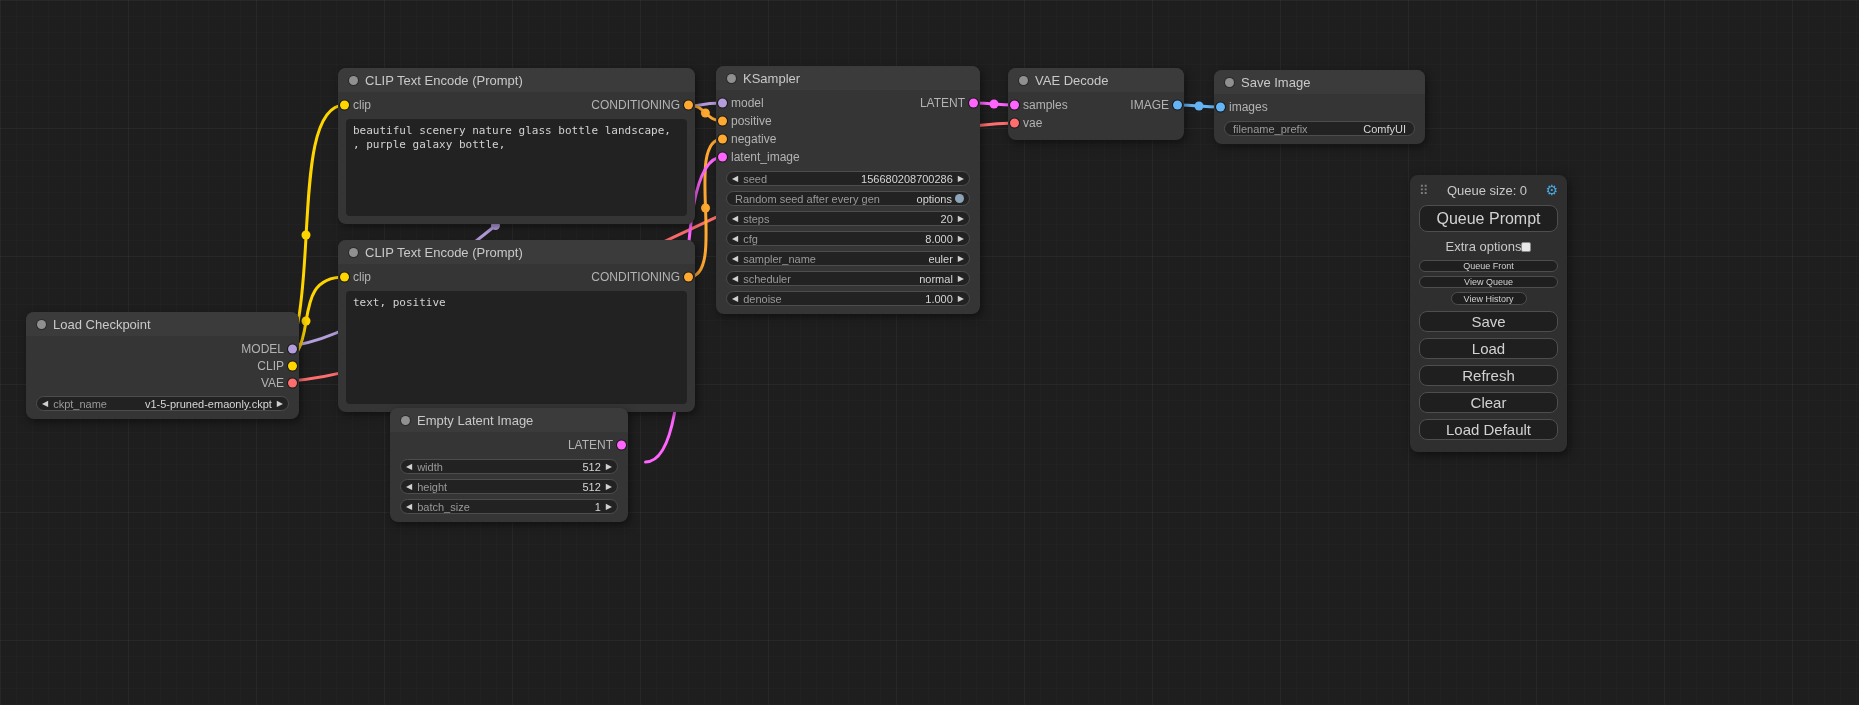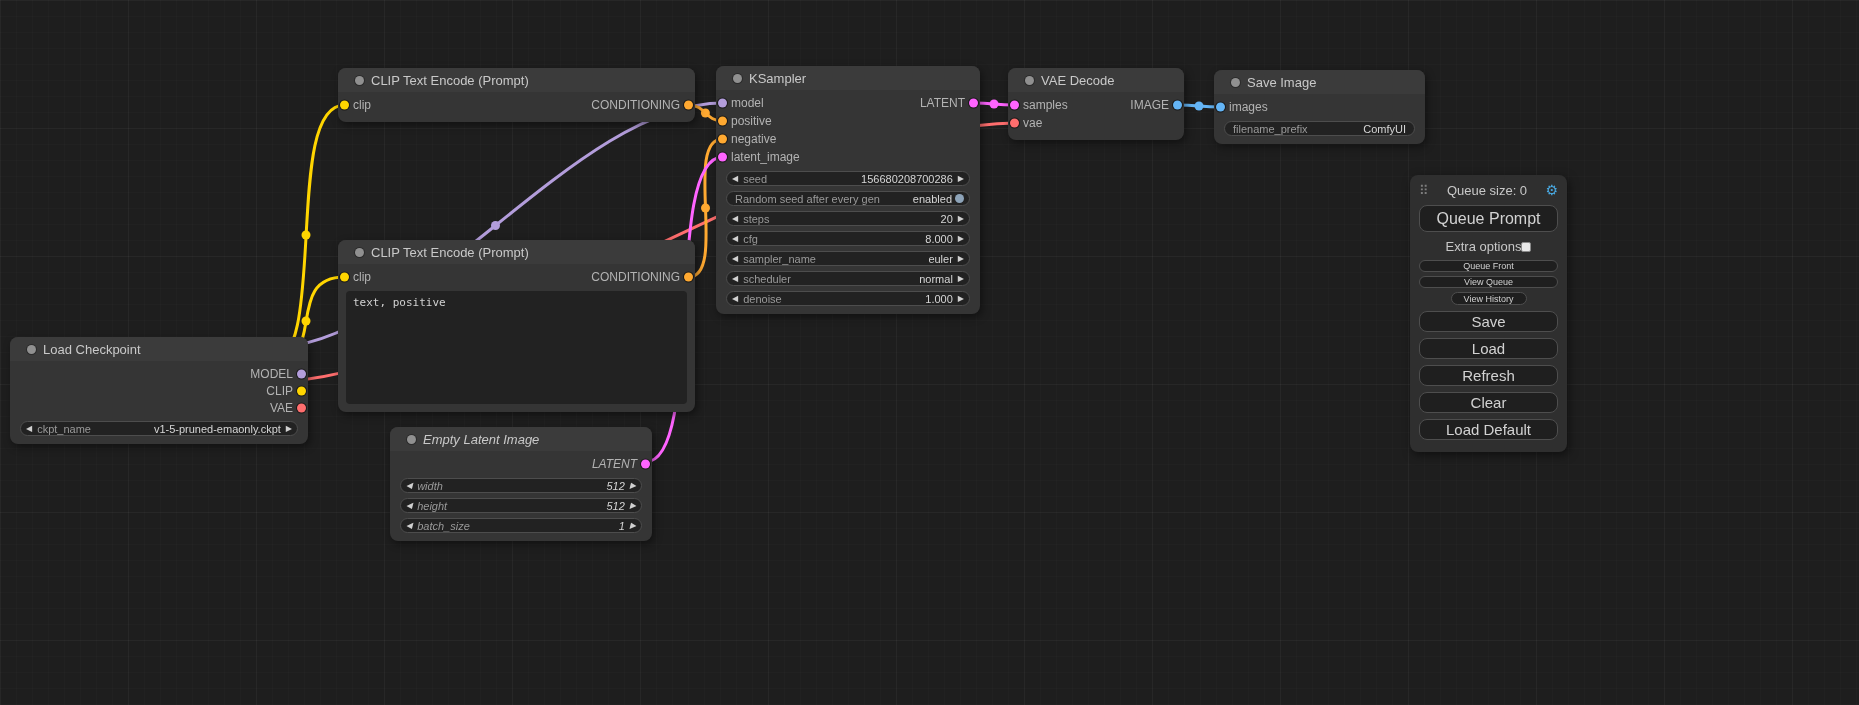--- a/index.html
+++ b/index.html
@@ -29,7 +29,7 @@
   .node { position:absolute; z-index:2; background:#353535; border-radius:8px;
     box-shadow:2px 3px 9px rgba(0,0,0,.45); padding-bottom:8px; color:#b8b8b8; }
   .node-title { height:24px; background:#3b3b3b; border-radius:8px 8px 0 0;
-    display:flex; align-items:center; gap:7px; padding:0 17px; color:#c9c9c9; font-size:13px; }
+    display:flex; align-items:center; gap:7px; padding:0 11px; color:#c9c9c9; font-size:13px; }
   .collapse-dot { width:9px; height:9px; border-radius:50%; background:#909090;
     box-shadow:0 0 0 1px #2b2b2b; flex:none; }
 

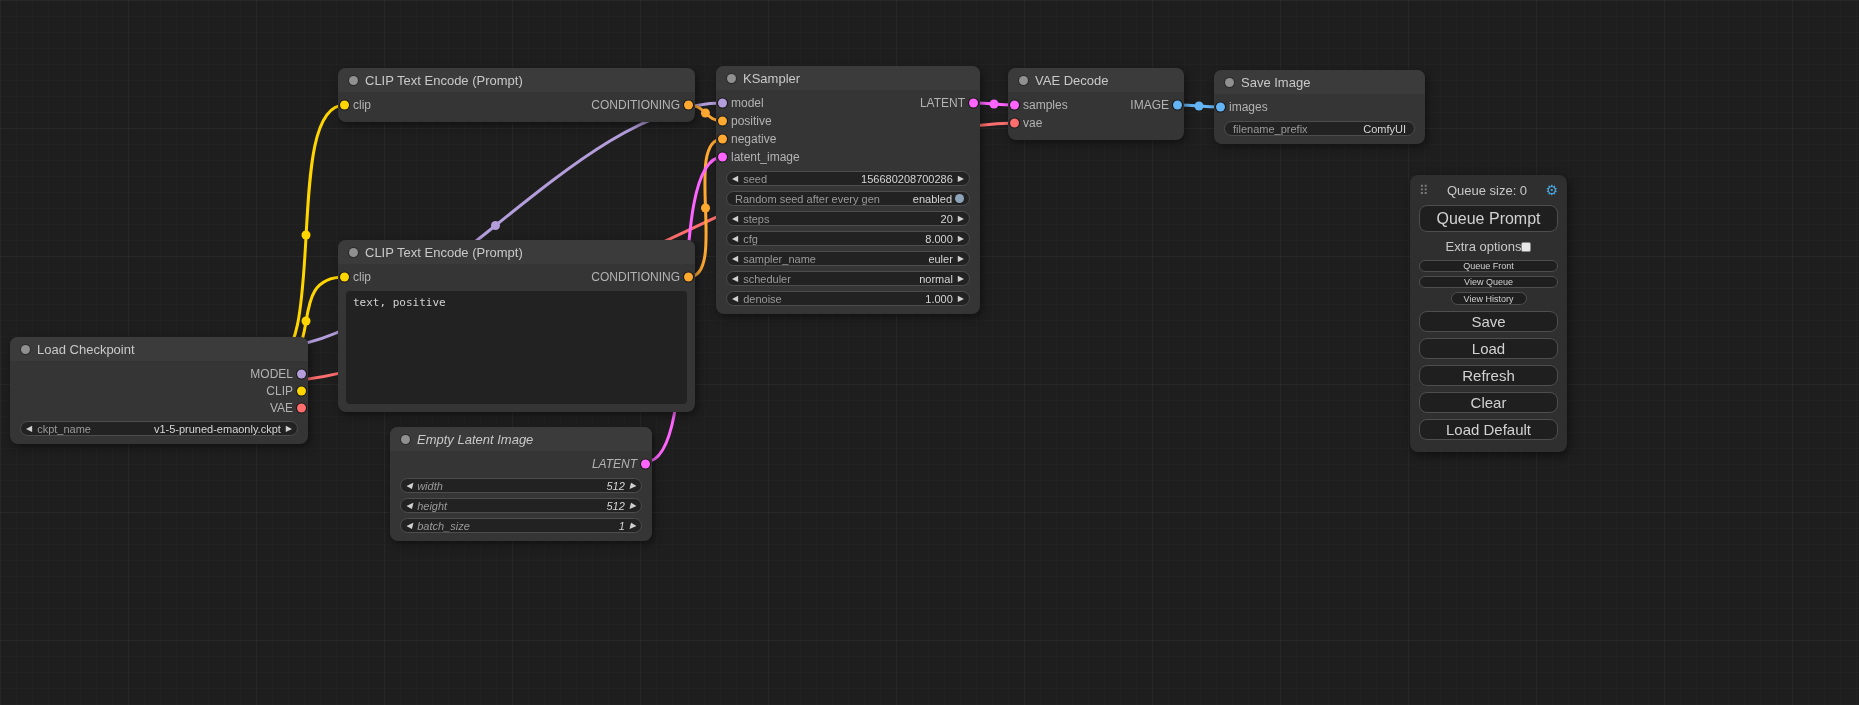--- a/index.html
+++ b/index.html
@@ -141,6 +141,7 @@
     <span class="out-label">CONDITIONING</span>
     <span class="slot-dot out c-cond"></span>
   </div>
+  <div class="prompt-box" style="height:97px;">beautiful scenery nature glass bottle landscape, , purple galaxy bottle,</div>
 </div>
 
 <div class="node" style="left:338px; top:240px; width:357px;">

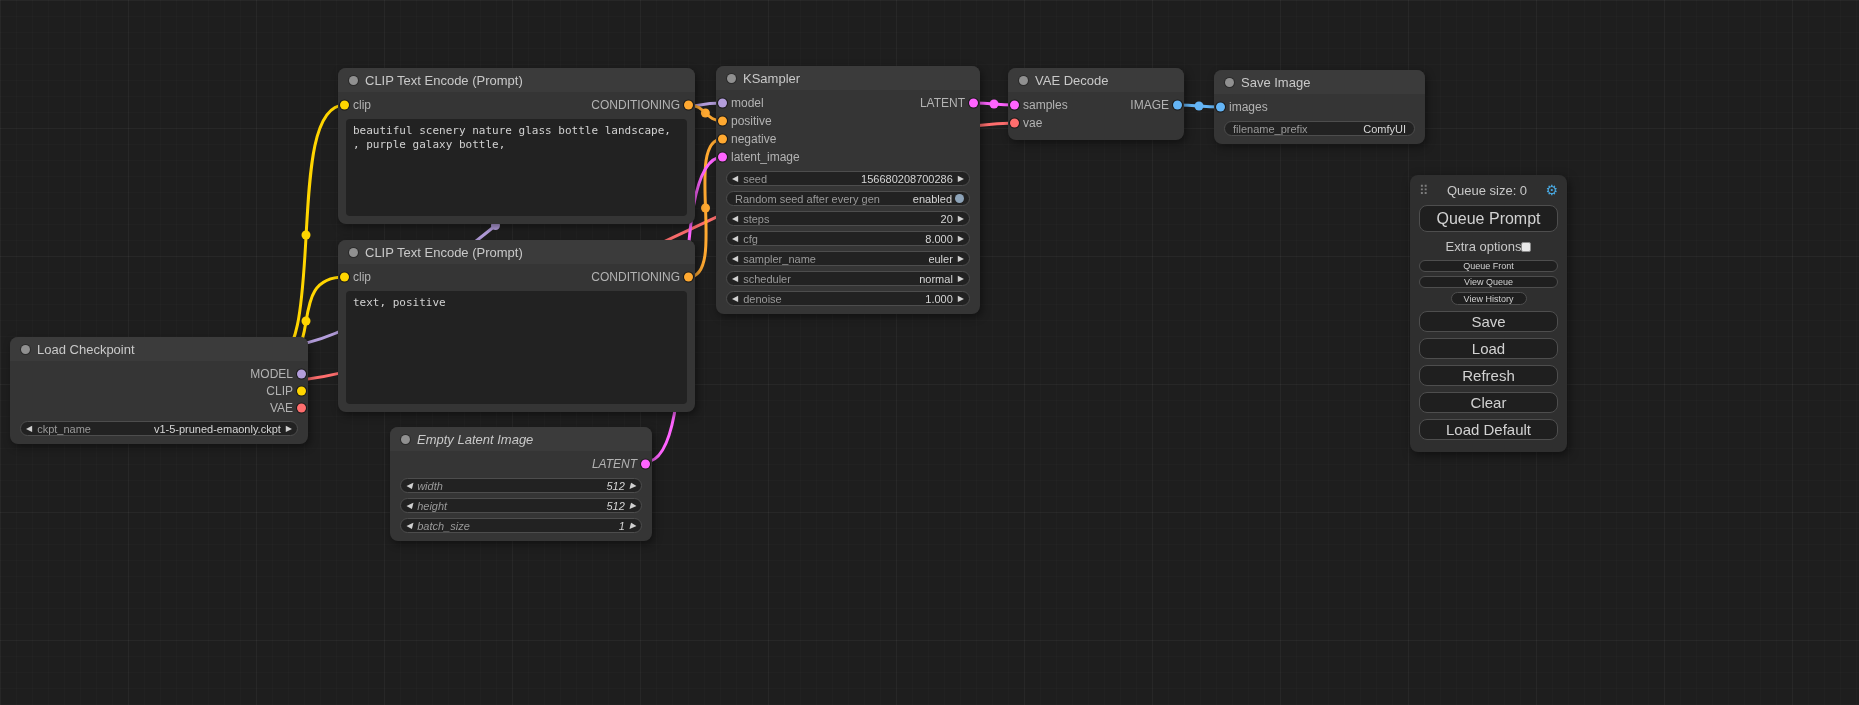--- a/index.html
+++ b/index.html
@@ -218,7 +218,7 @@
   </div>
   <div class="widget noarrows">
     <span class="wlabel">Random seed after every gen</span>
-    <span class="wvalue">enabled</span>
+    <span class="wvalue">options</span>
     <span class="toggle-dot"></span>
   </div>
   <div class="widget">

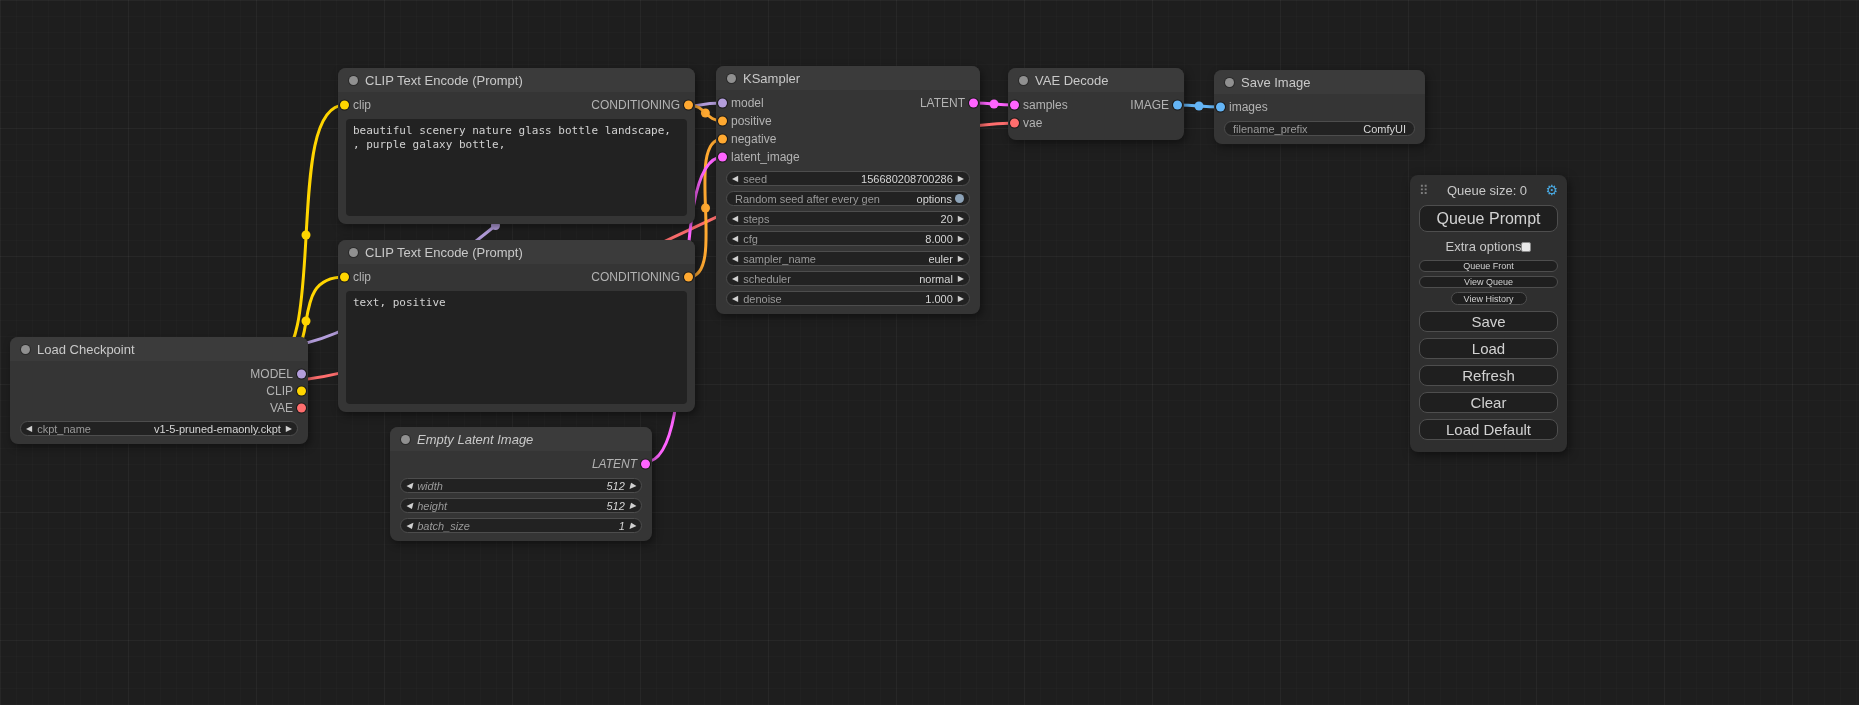--- a/index.html
+++ b/index.html
@@ -105,7 +105,7 @@
   <circle class="f-image" cx="1199" cy="106" r="4.5"></circle>
 </svg>
 
-<div class="node" style="left:10px; top:312px; width:298px;margin-top:25px;">
+<div class="node" style="left:26px; top:312px; width:273px;">
   <div class="node-title">
     <span class="collapse-dot"></span>
     <span>Load Checkpoint</span>

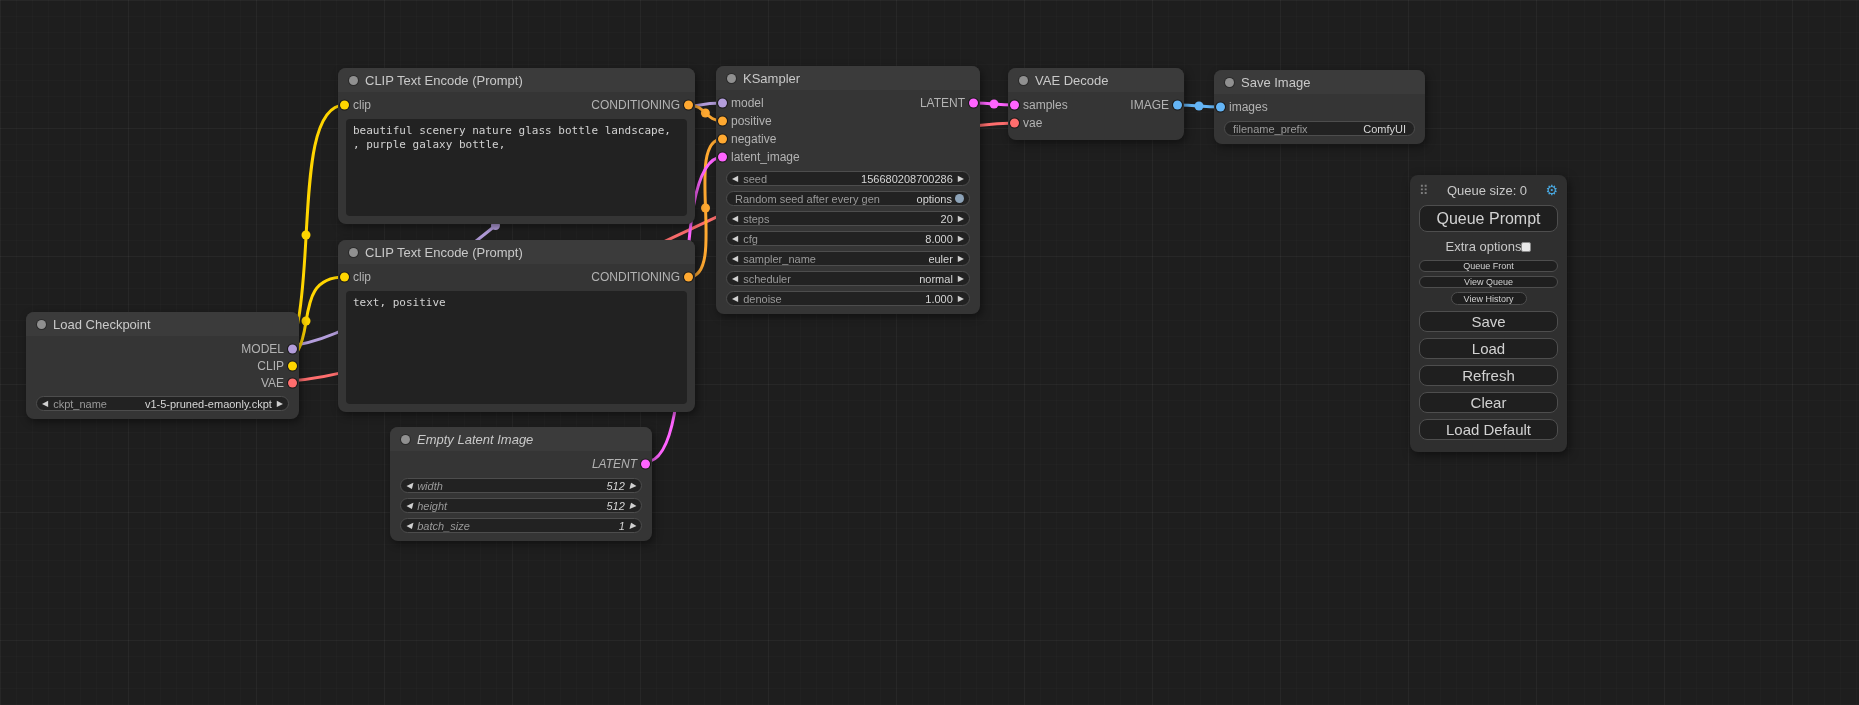--- a/index.html
+++ b/index.html
@@ -158,7 +158,7 @@
   <div class="prompt-box" style="height:113px;">text, positive</div>
 </div>
 
-<div class="node" style="left:390px; top:427px; width:262px;font-style:italic;">
+<div class="node" style="left:390px; top:408px; width:238px;">
   <div class="node-title">
     <span class="collapse-dot"></span>
     <span>Empty Latent Image</span>

